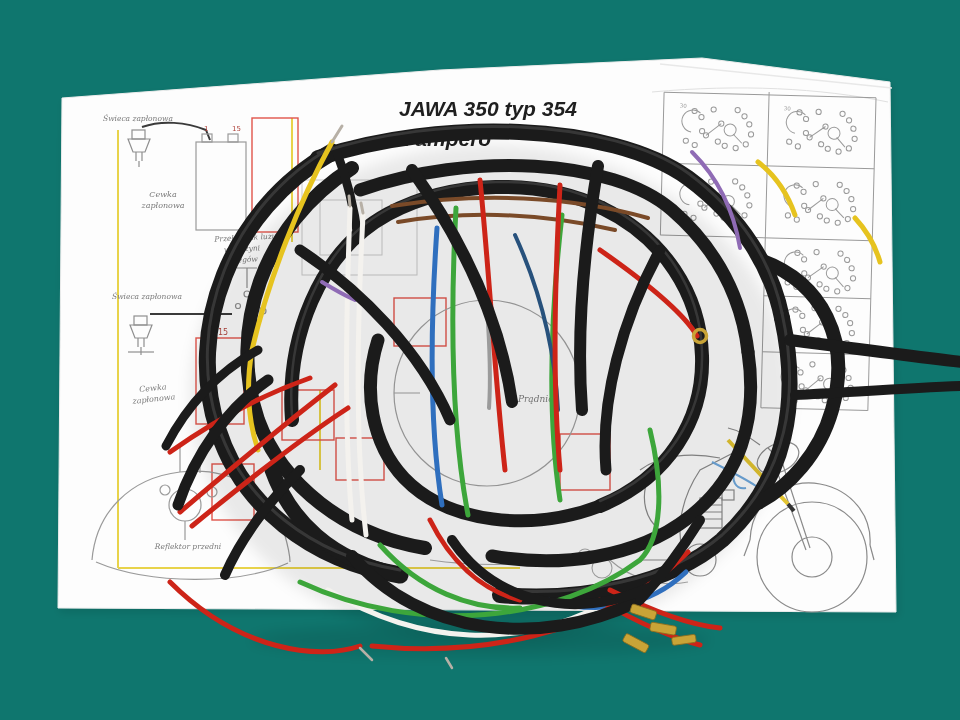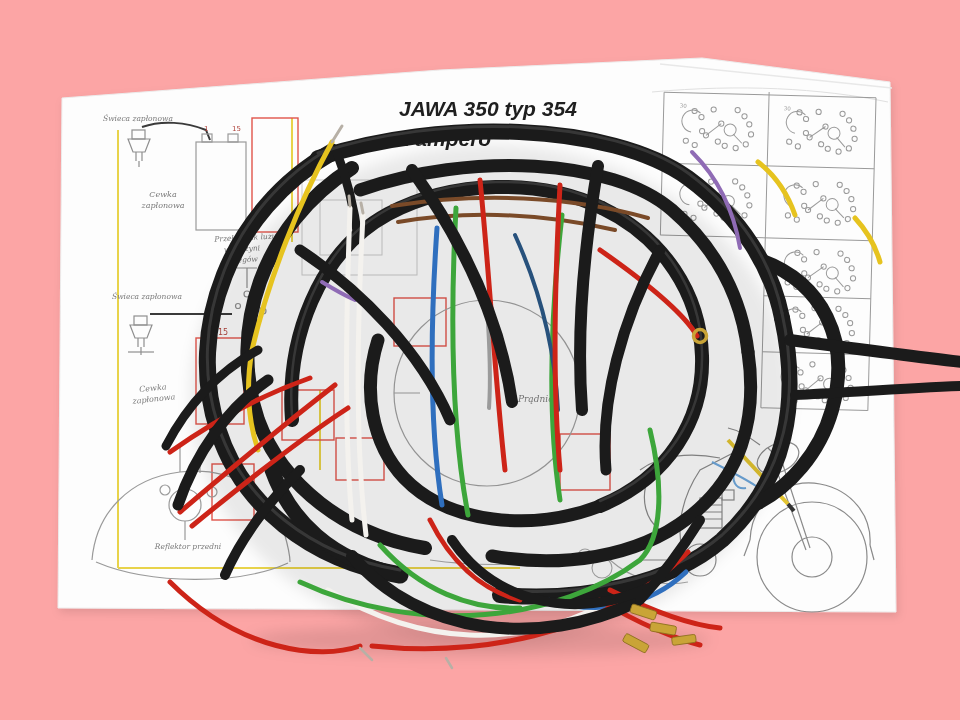--- a/index.html
+++ b/index.html
@@ -3,7 +3,7 @@
 <meta charset="utf-8">
 <style>
   html,body{margin:0;padding:0;background:#ffffff;}
-  .stage{position:relative;width:960px;height:720px;background:#fca5a5;overflow:hidden;
+  .stage{position:relative;width:960px;height:720px;background:#0f766e;overflow:hidden;
          font-family:"DejaVu Sans",sans-serif;}
   .stage svg{position:absolute;left:0;top:0;}
   text{user-select:none;}

